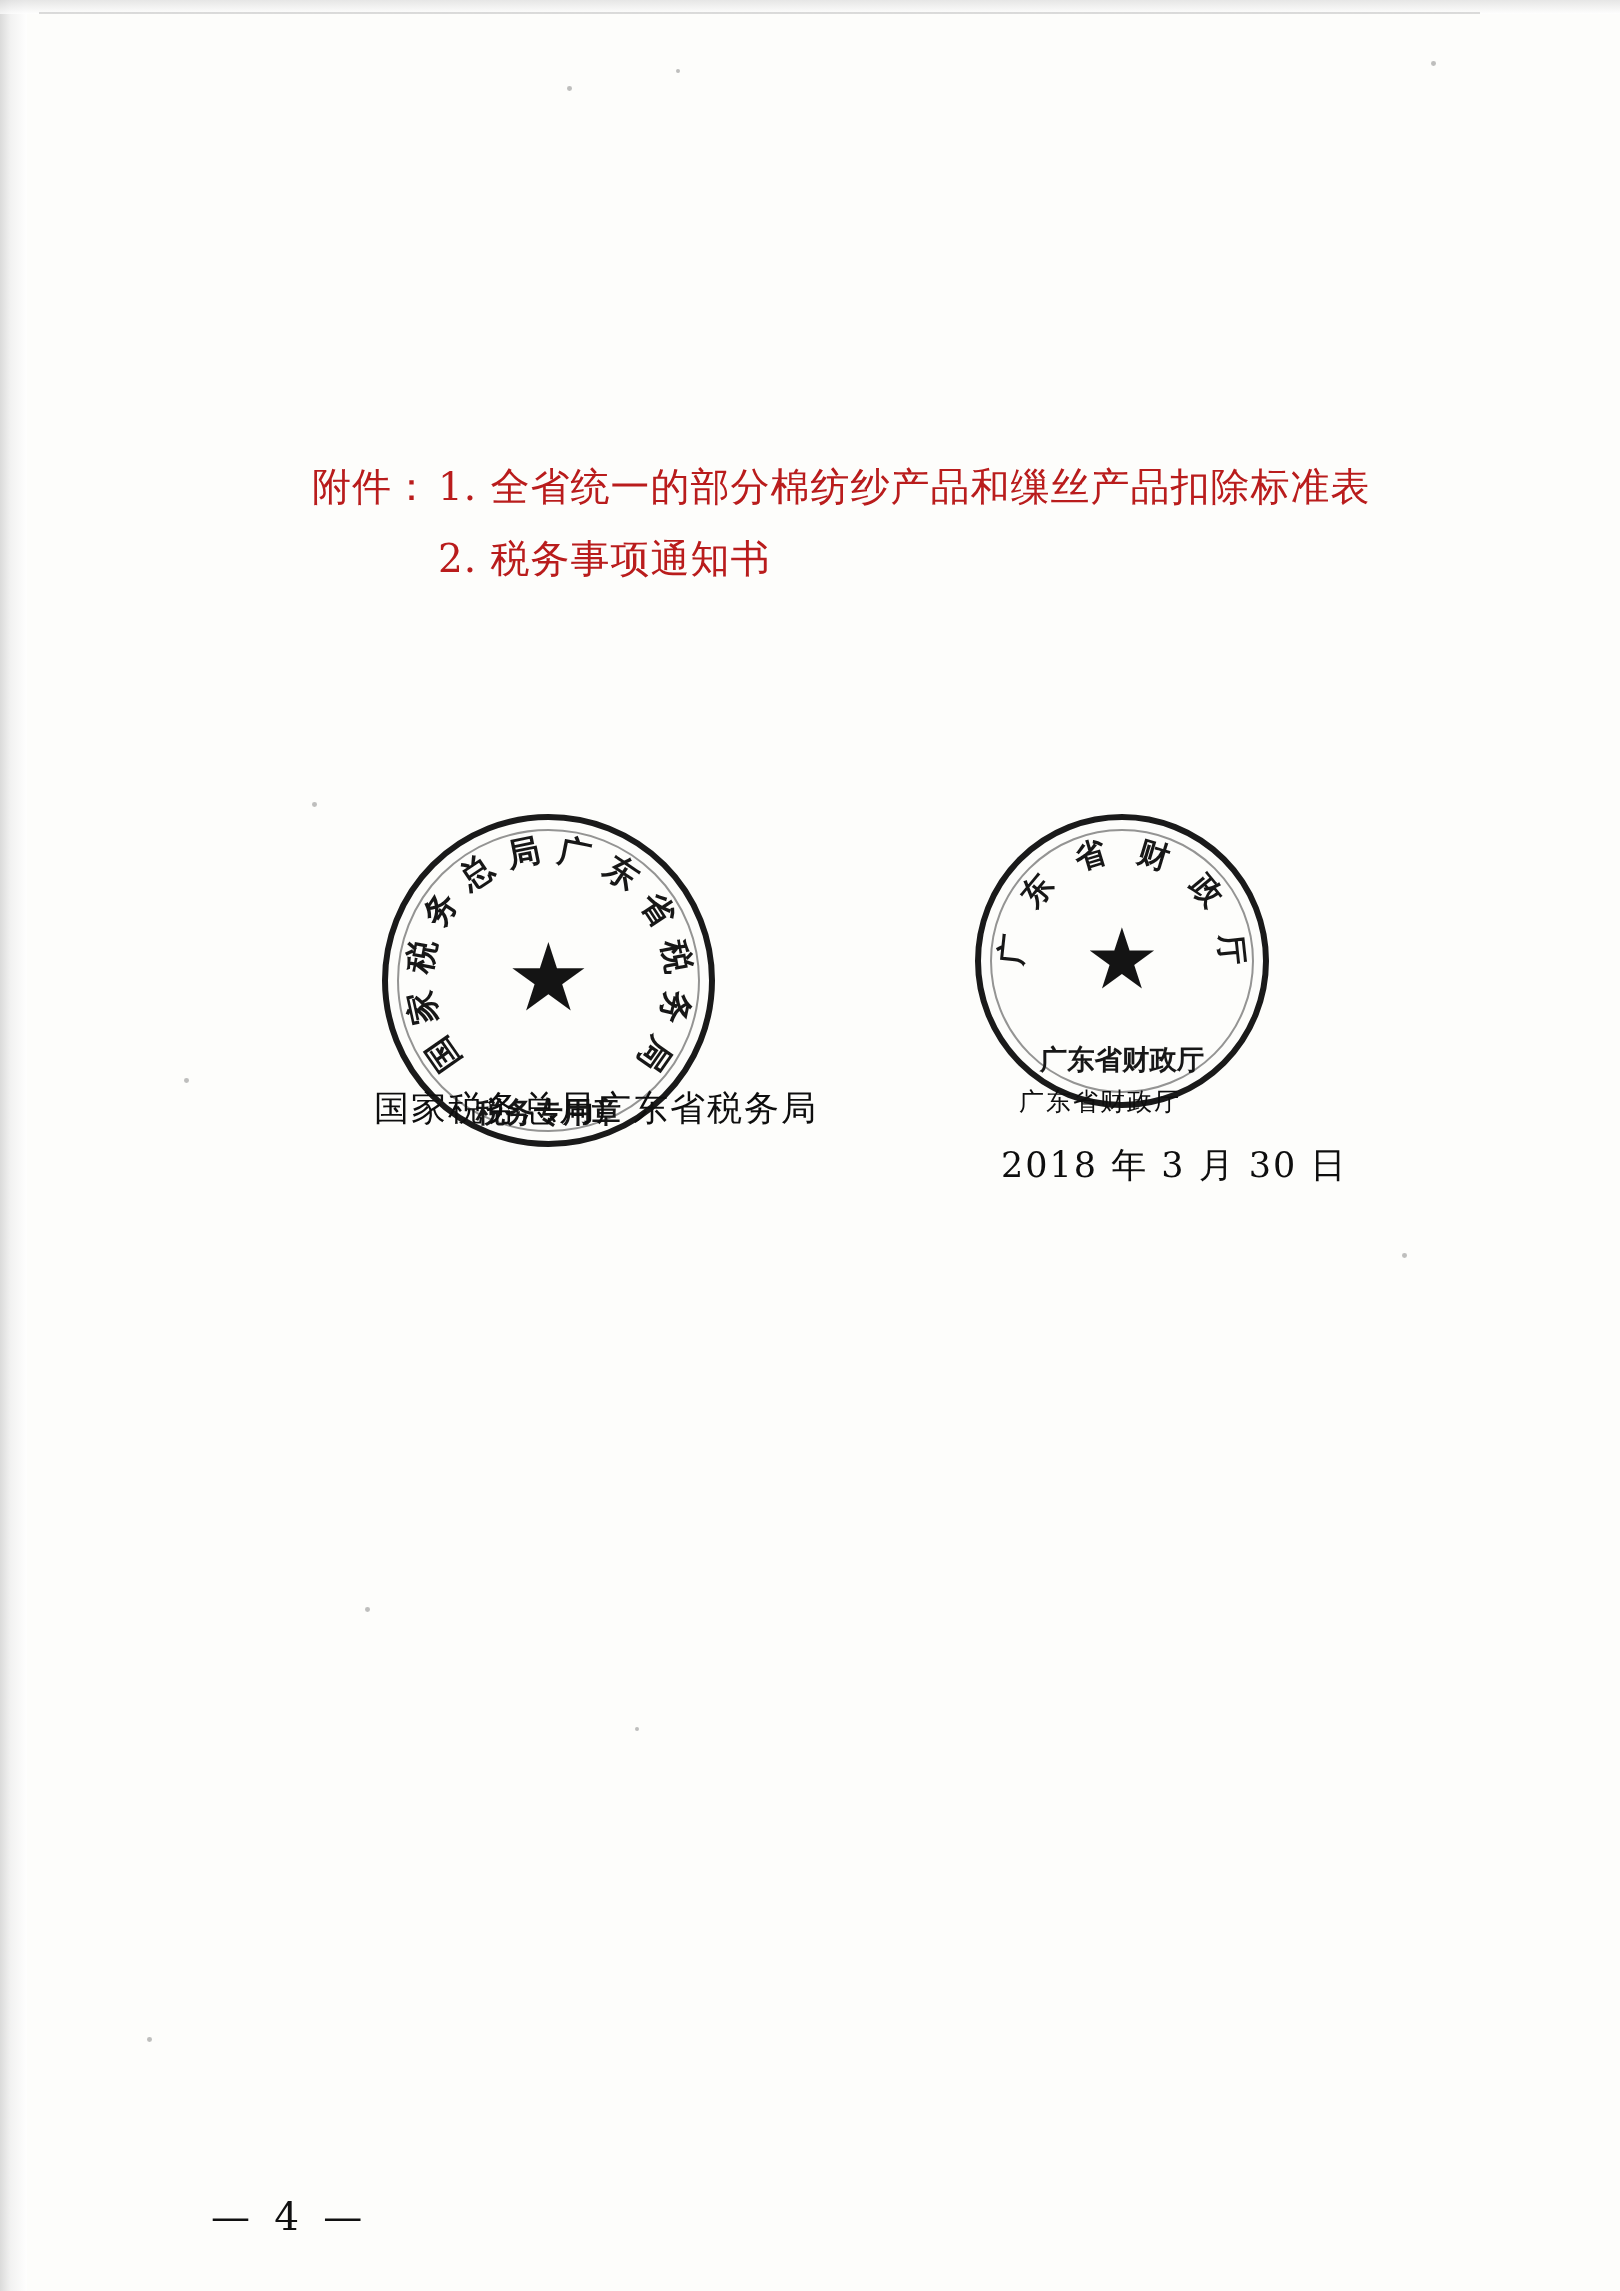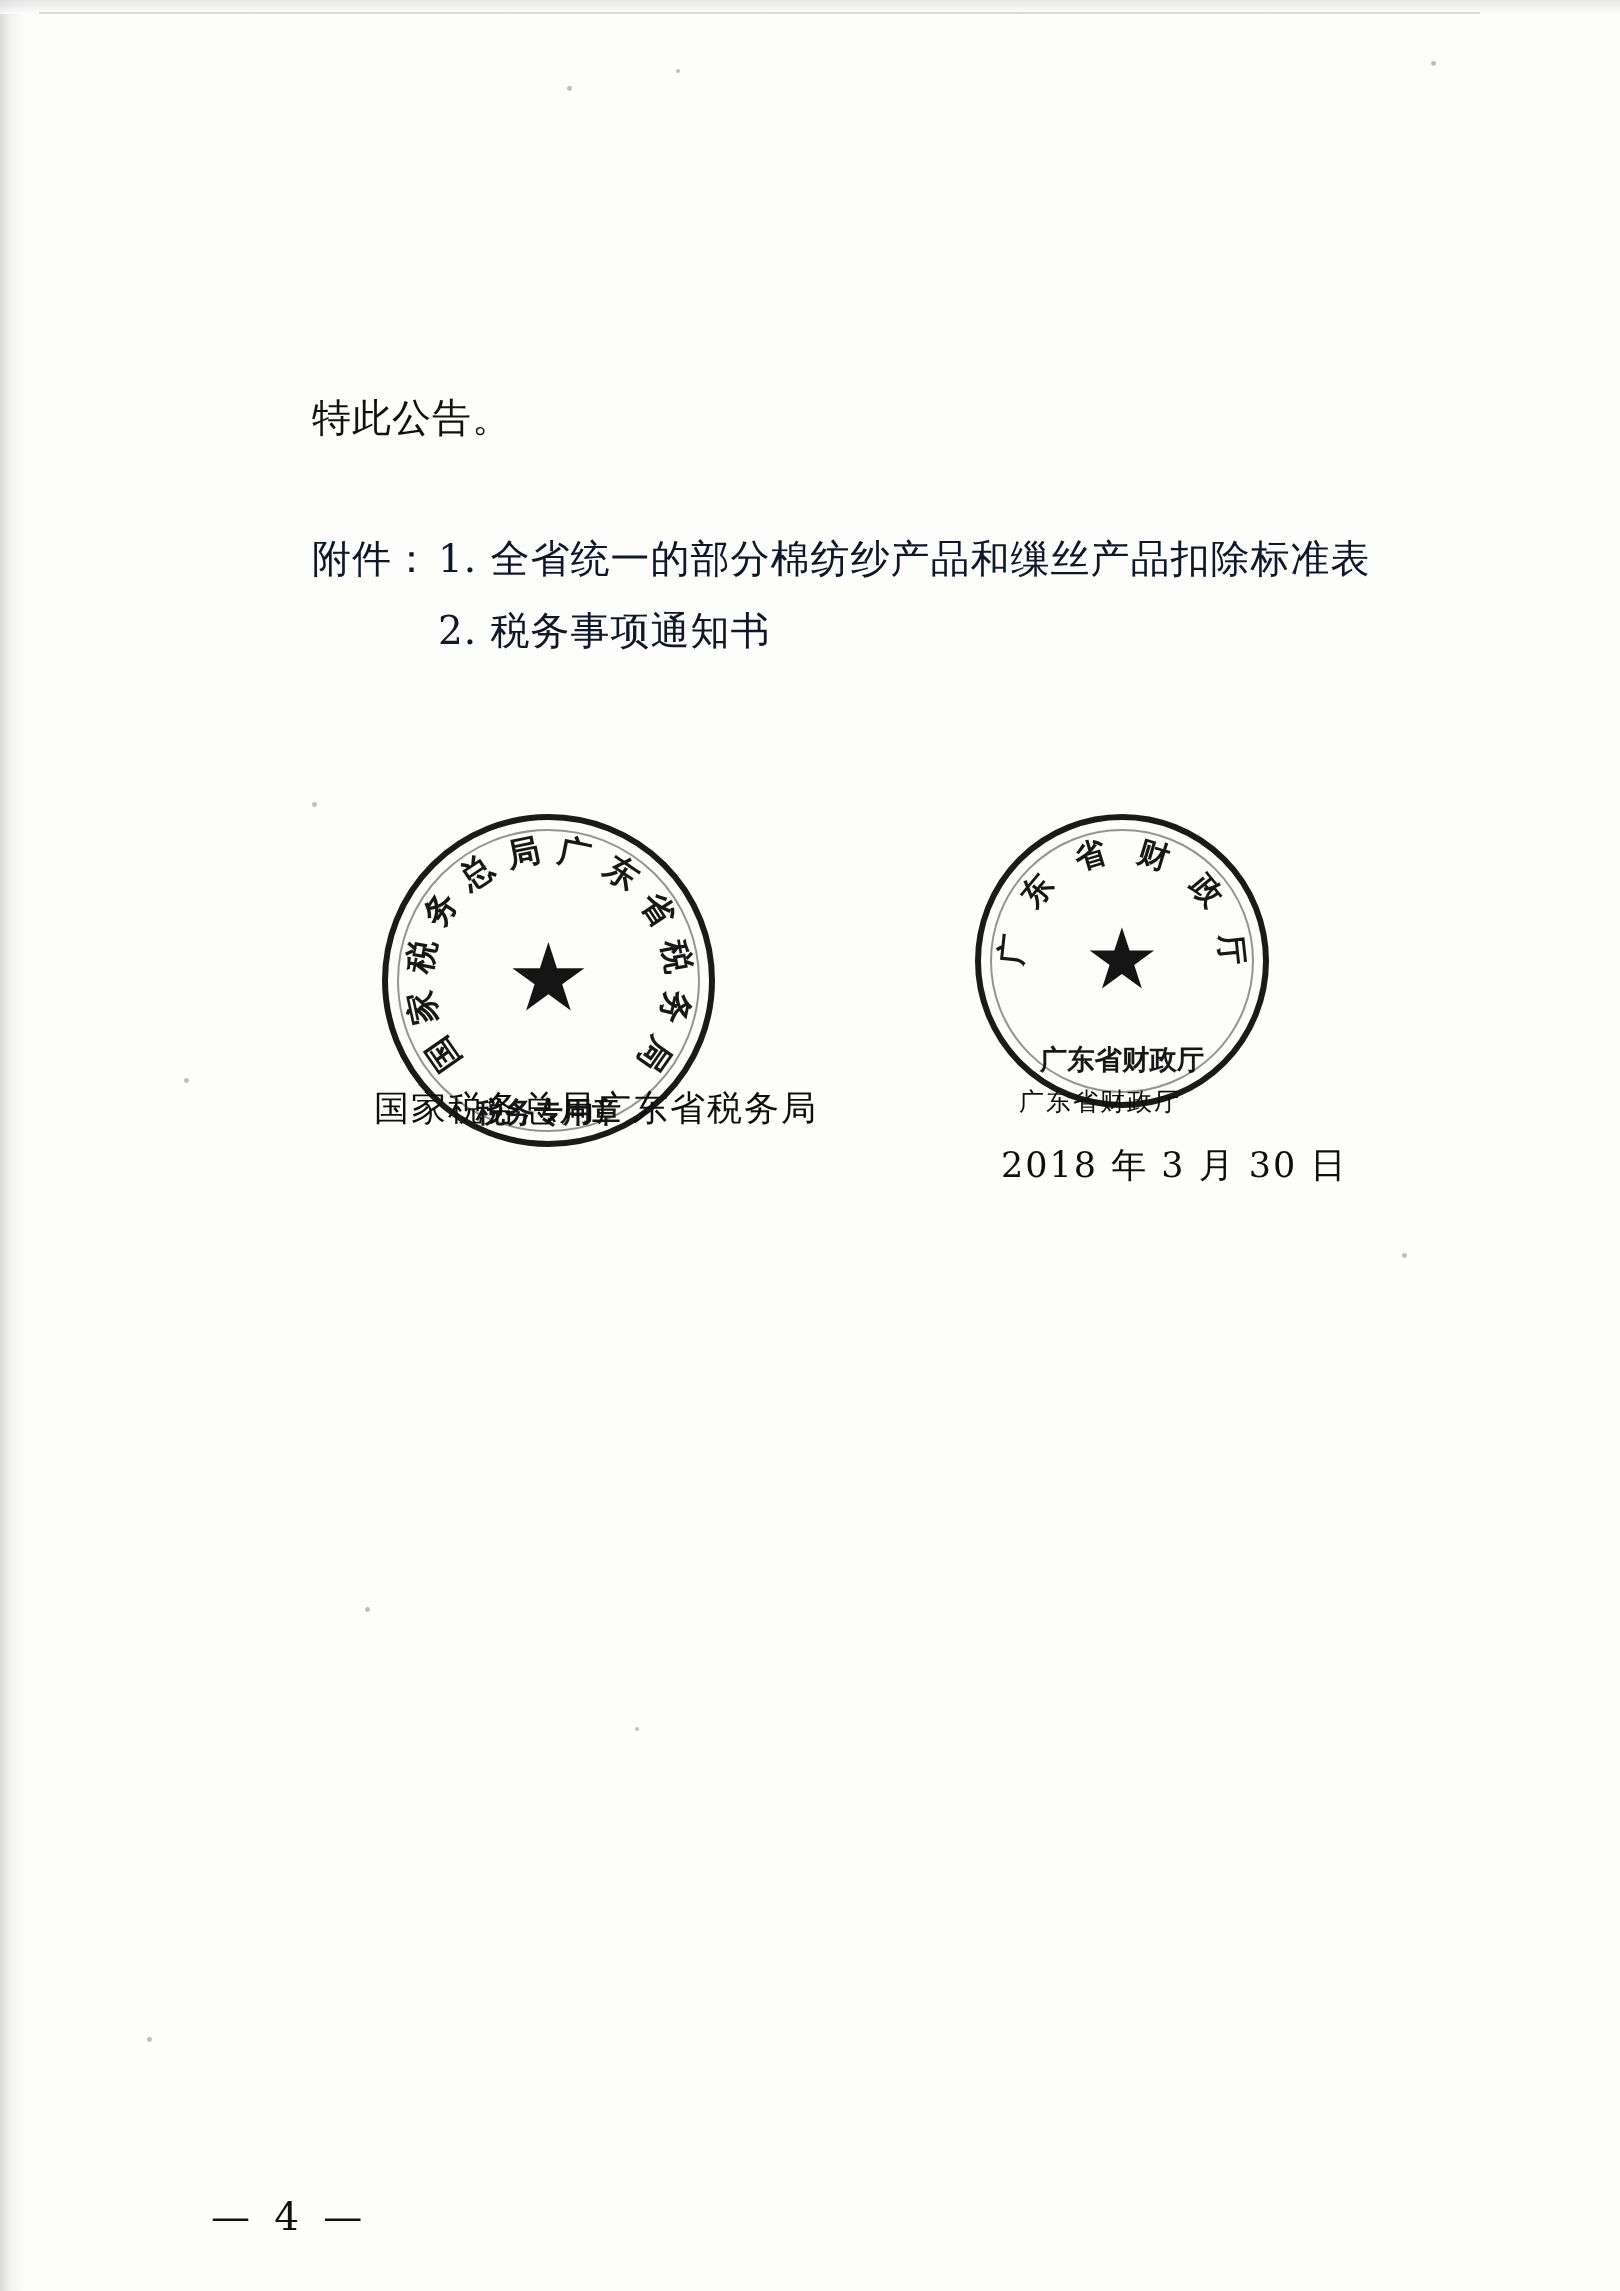--- a/index.html
+++ b/index.html
@@ -221,7 +221,6 @@
   <div class="speck" style="left:147px; top:2037px; width:4.9px; height:4.9px;"></div>
 
   <div class="doc-body">
-    <div class="para">特此公告。</div>
     <div class="para-gap"></div>
     <div class="attach-block">
       <div class="attach-row">

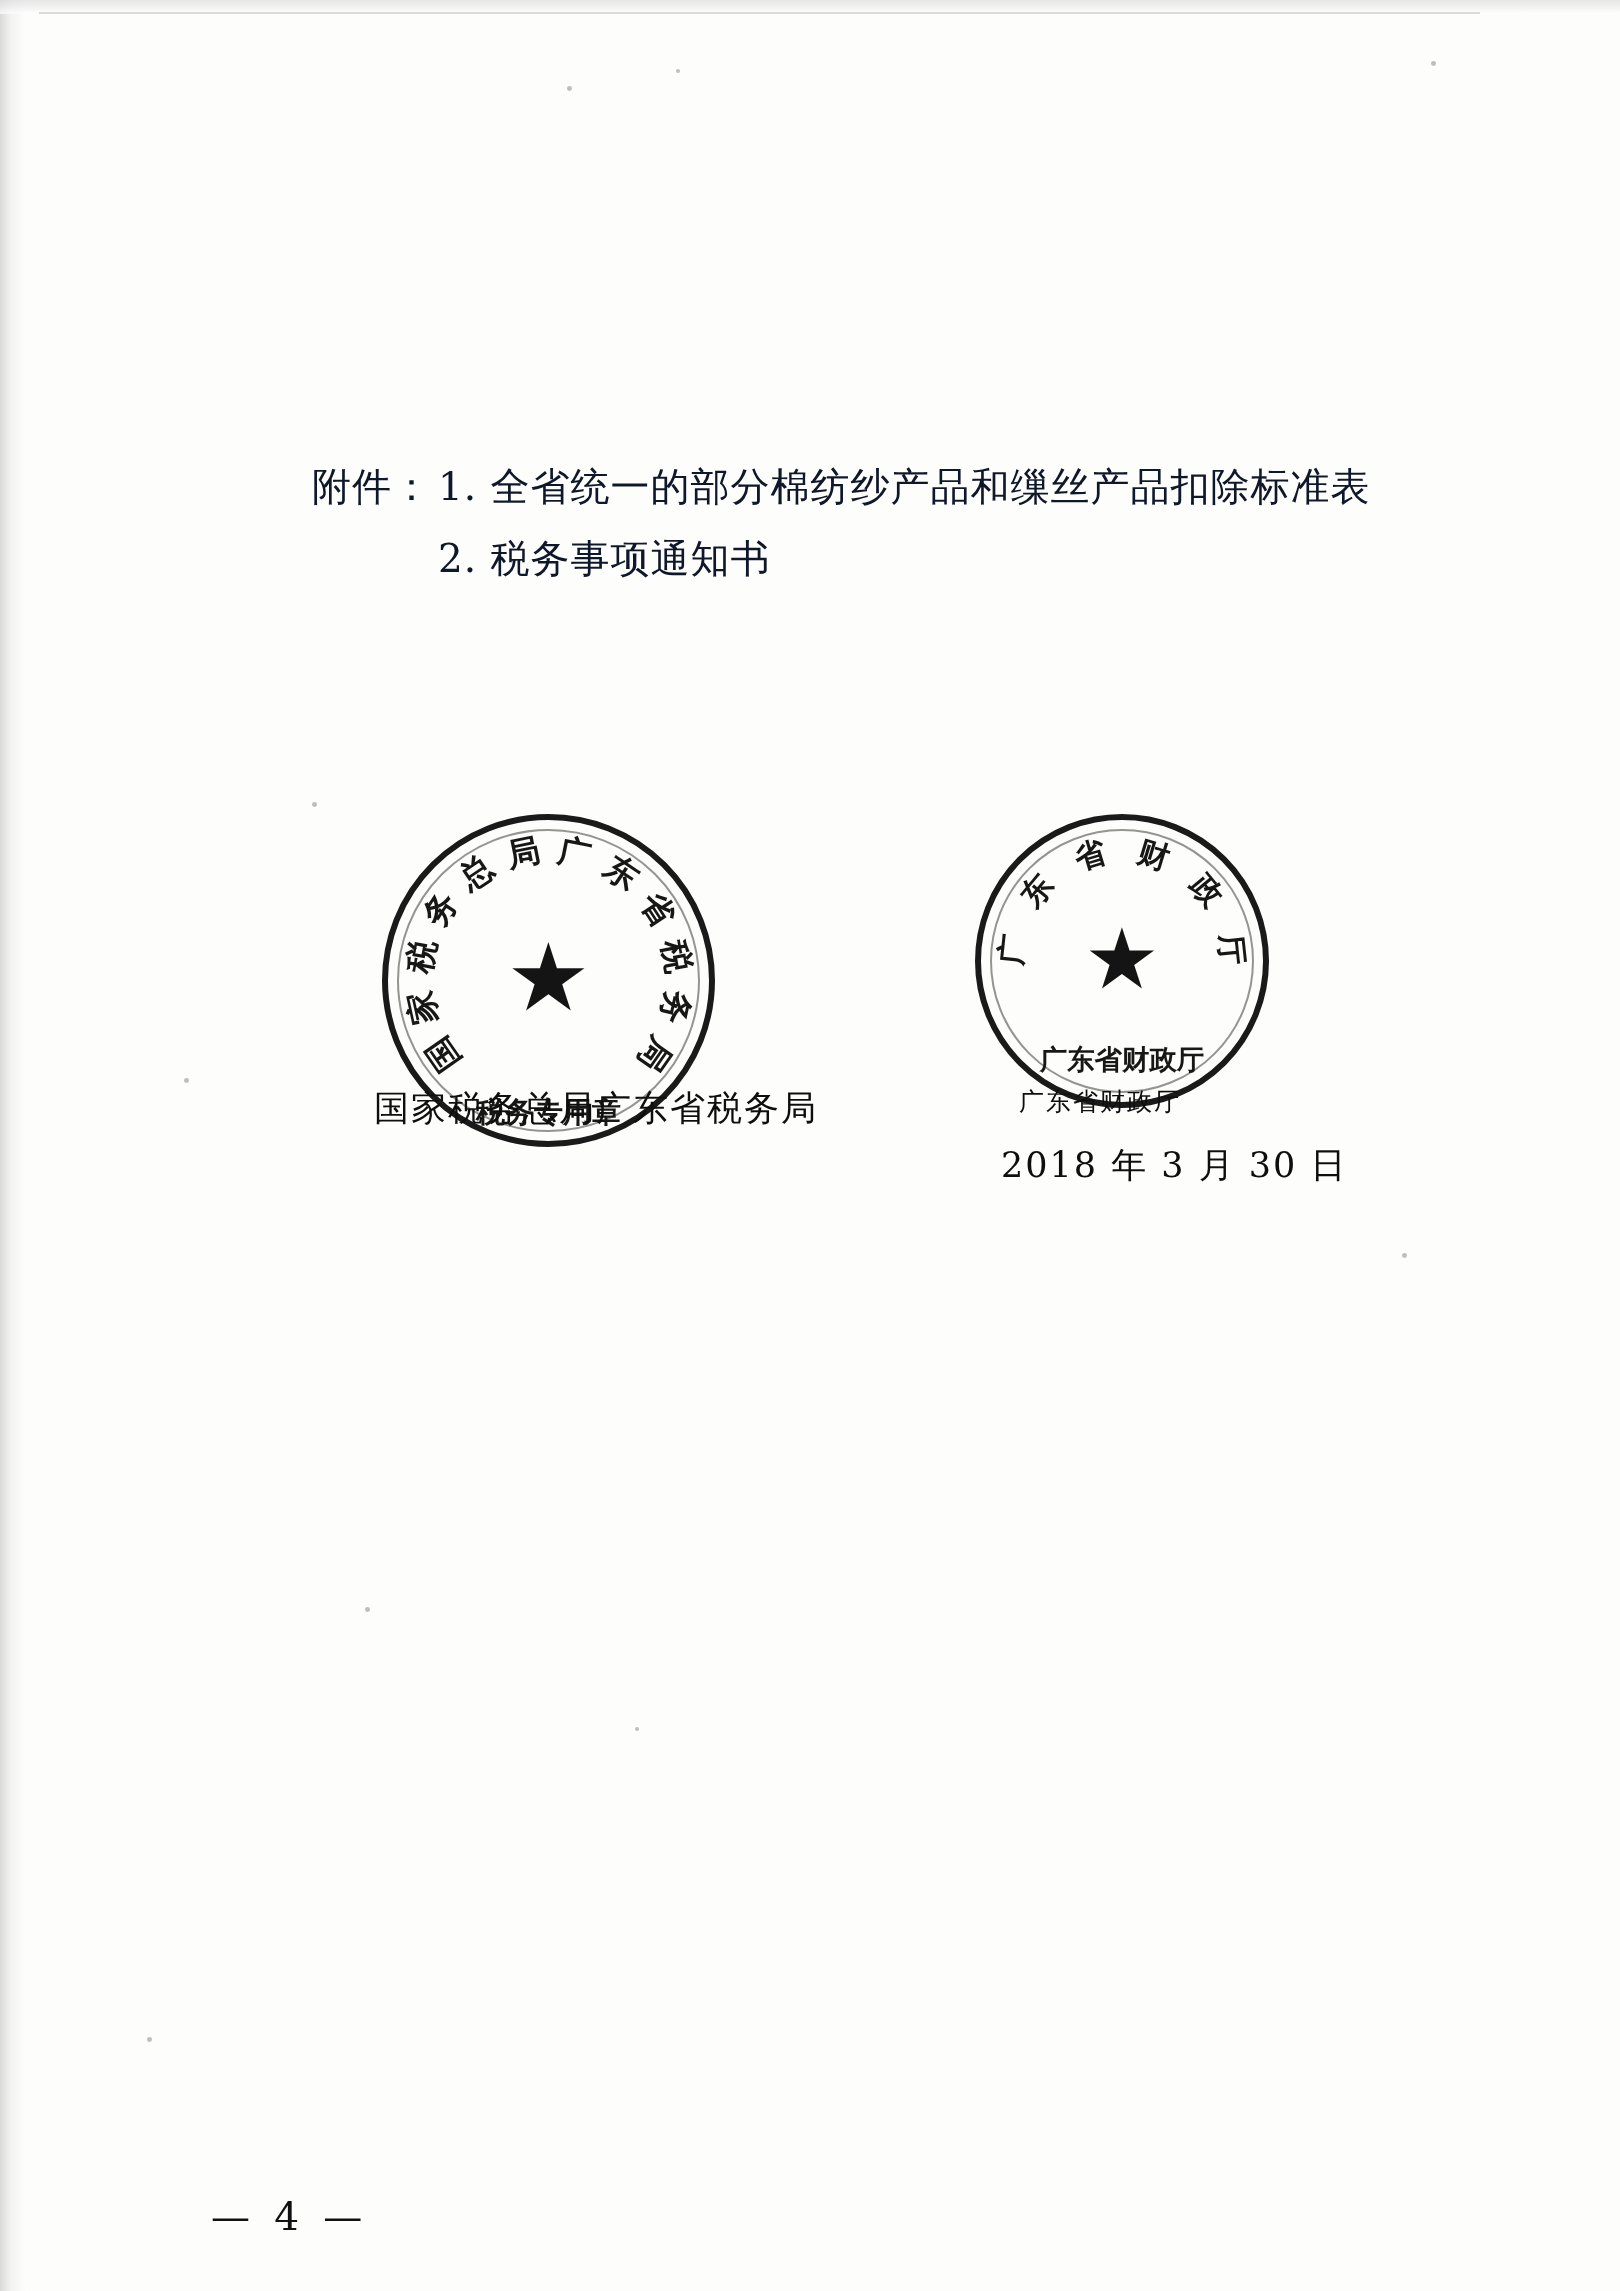--- a/index.html
+++ b/index.html
@@ -69,7 +69,7 @@
     font-size: 39px;
     line-height: 1.85;
     letter-spacing: 1px;
-    color: #0f172a;
+    color: #b91c1c;
   }
   .attach-row {
     display: flex;

